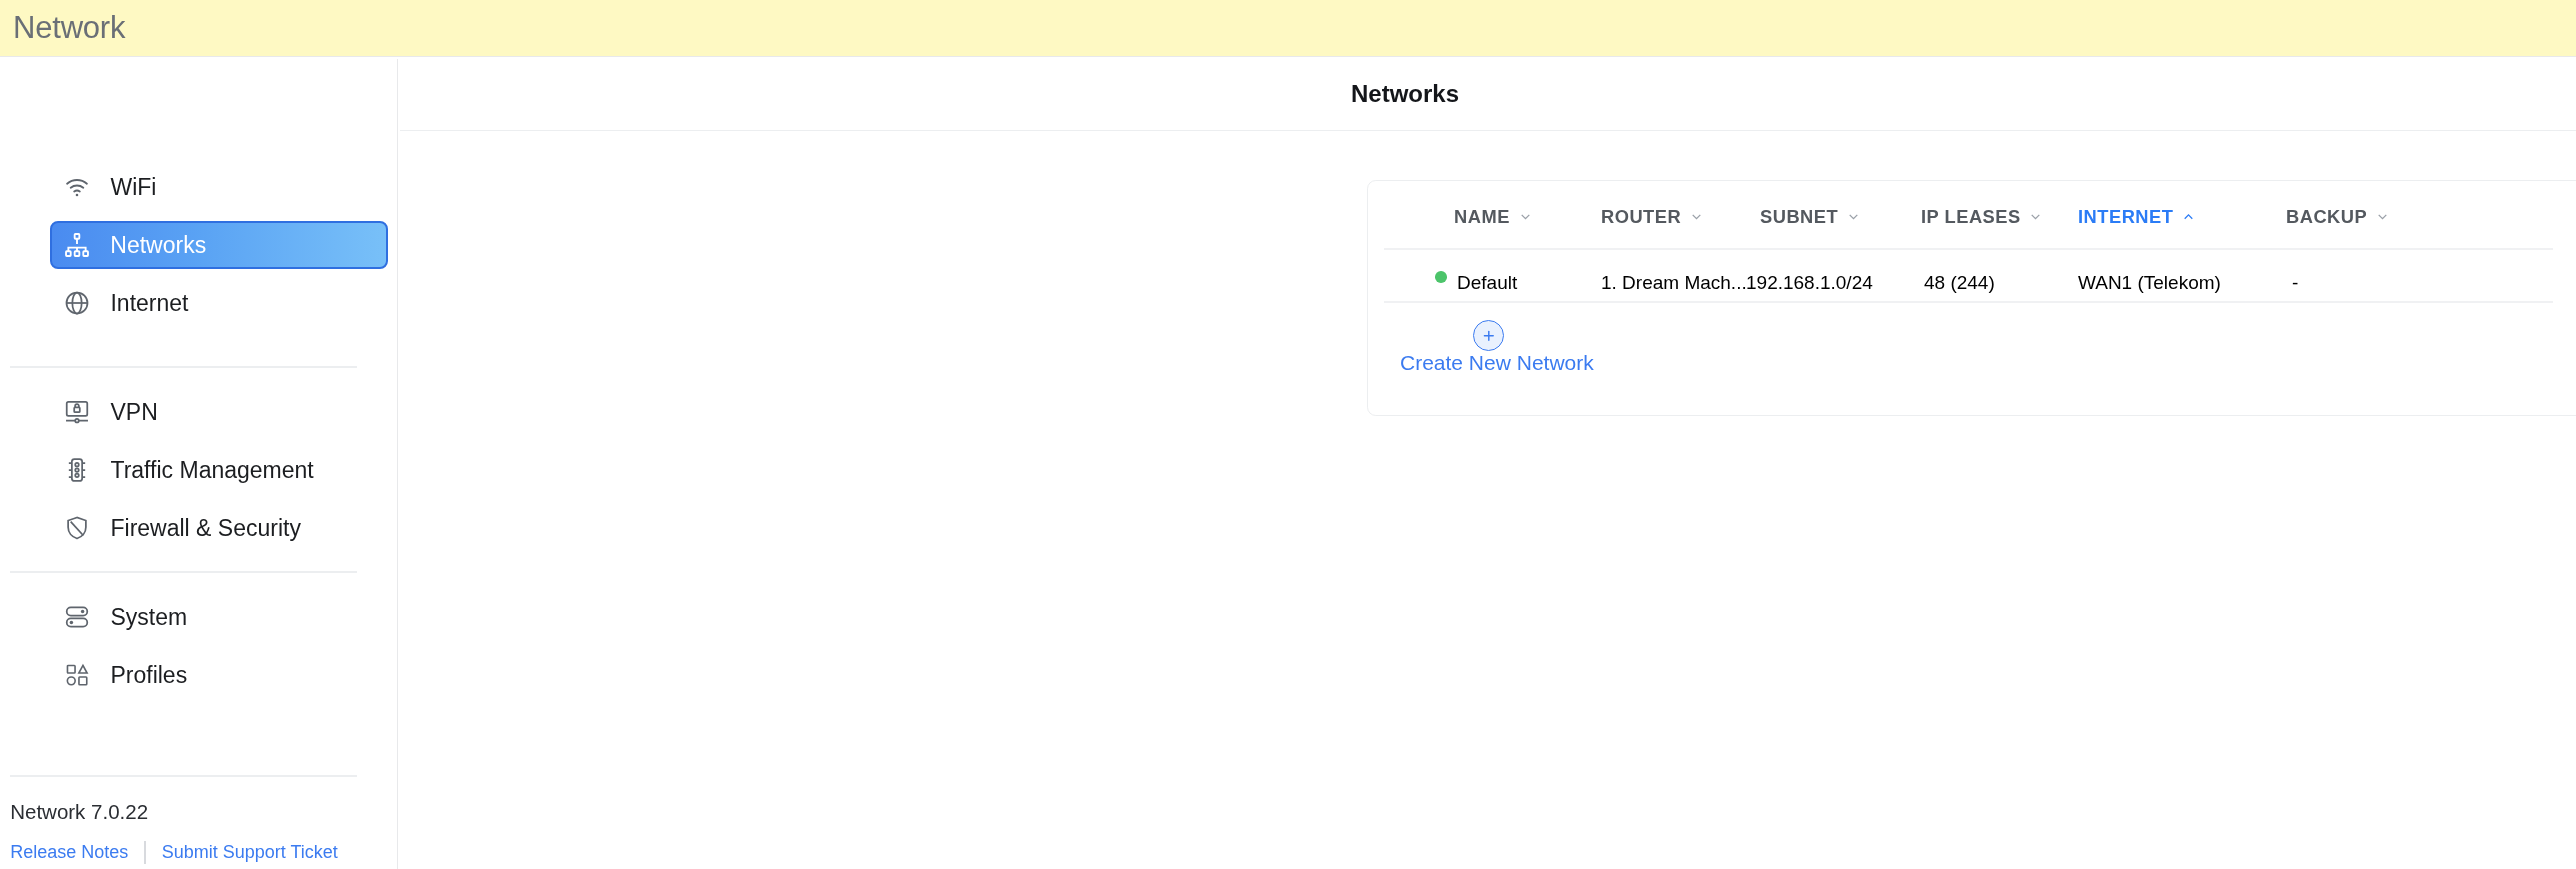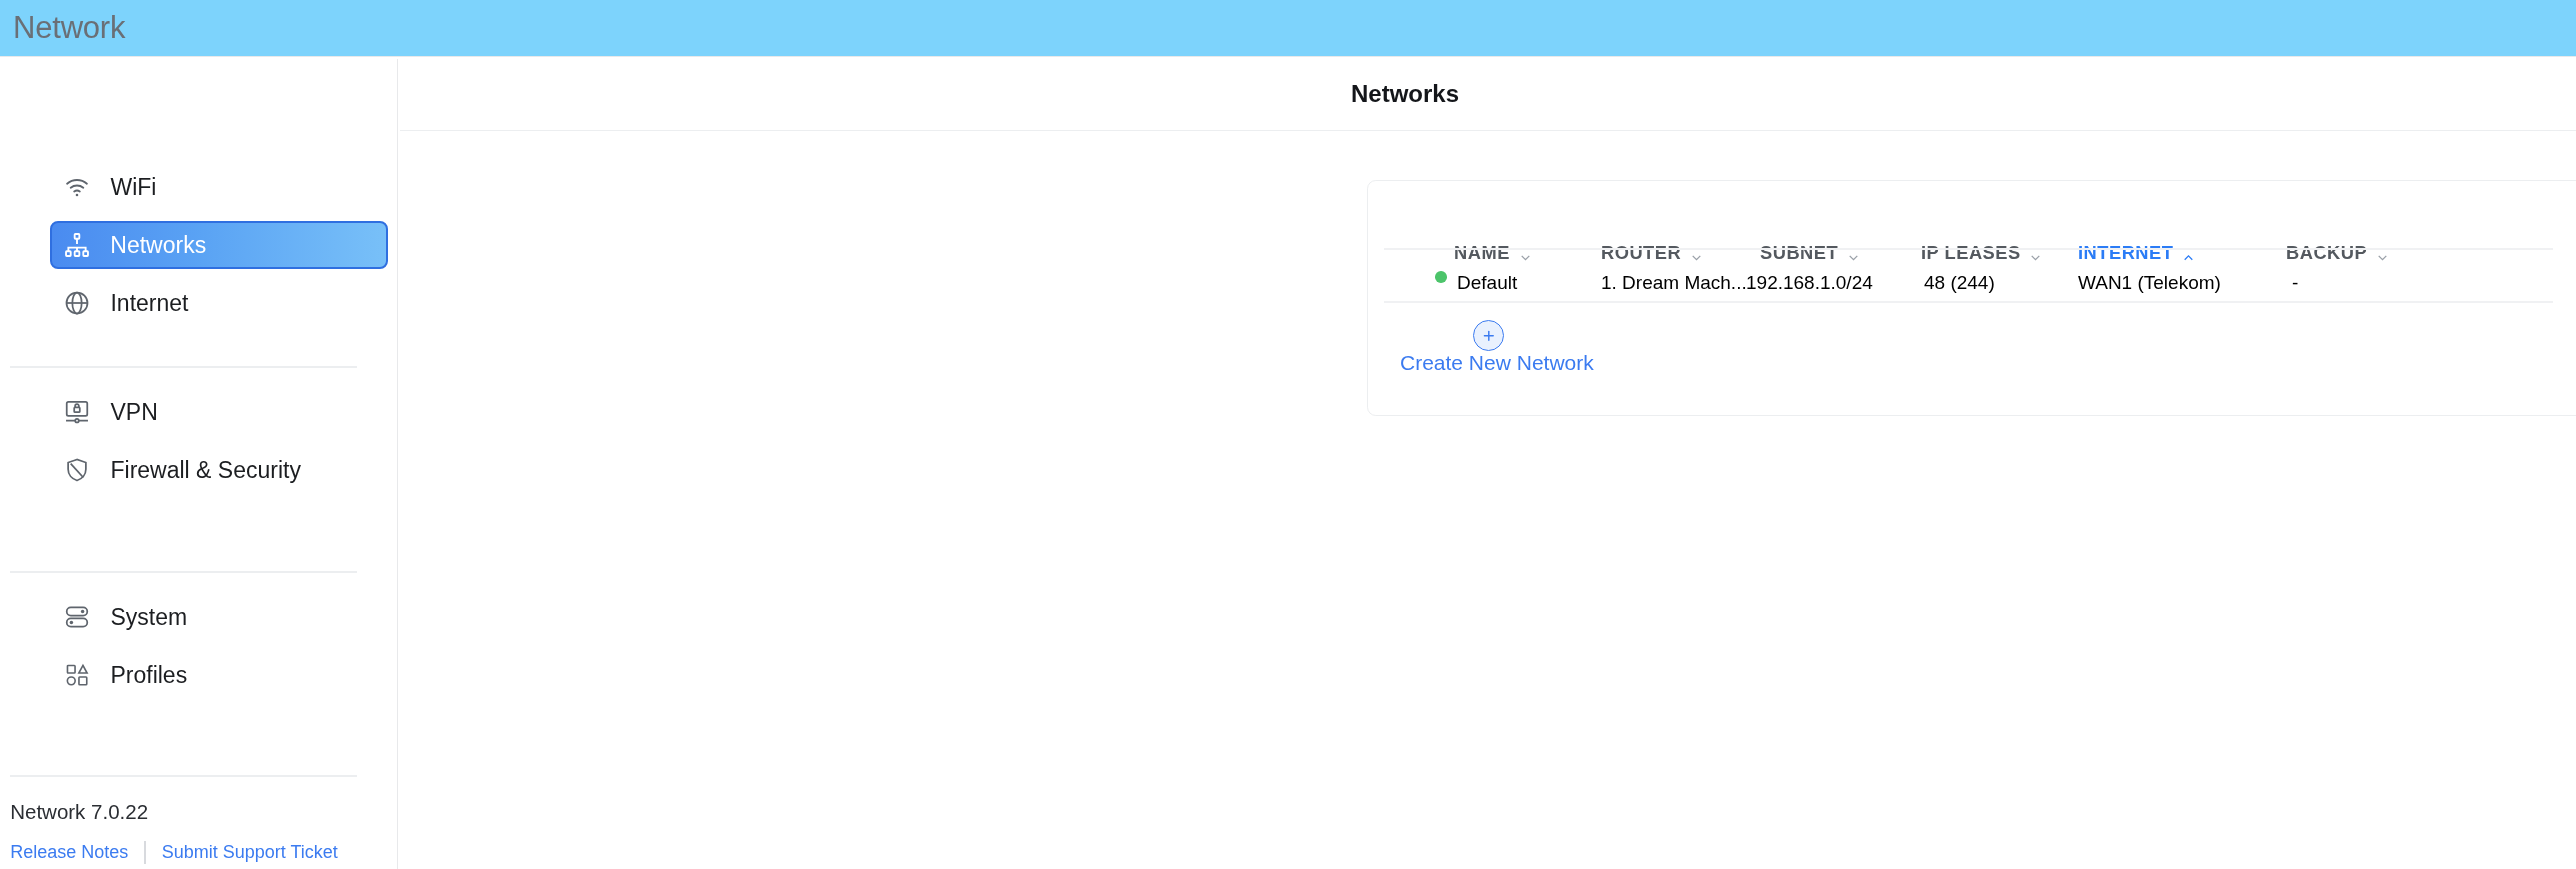--- a/index.html
+++ b/index.html
@@ -14,7 +14,7 @@
   .topbar {
     position: absolute; left: 0; top: 0;
     width: 2576px; height: 57px;
-    background: #7dd3fc;
+    background: #fef9c3;
     border-bottom: 1.5px solid #e8e9eb;
   }
   .topbar-title {

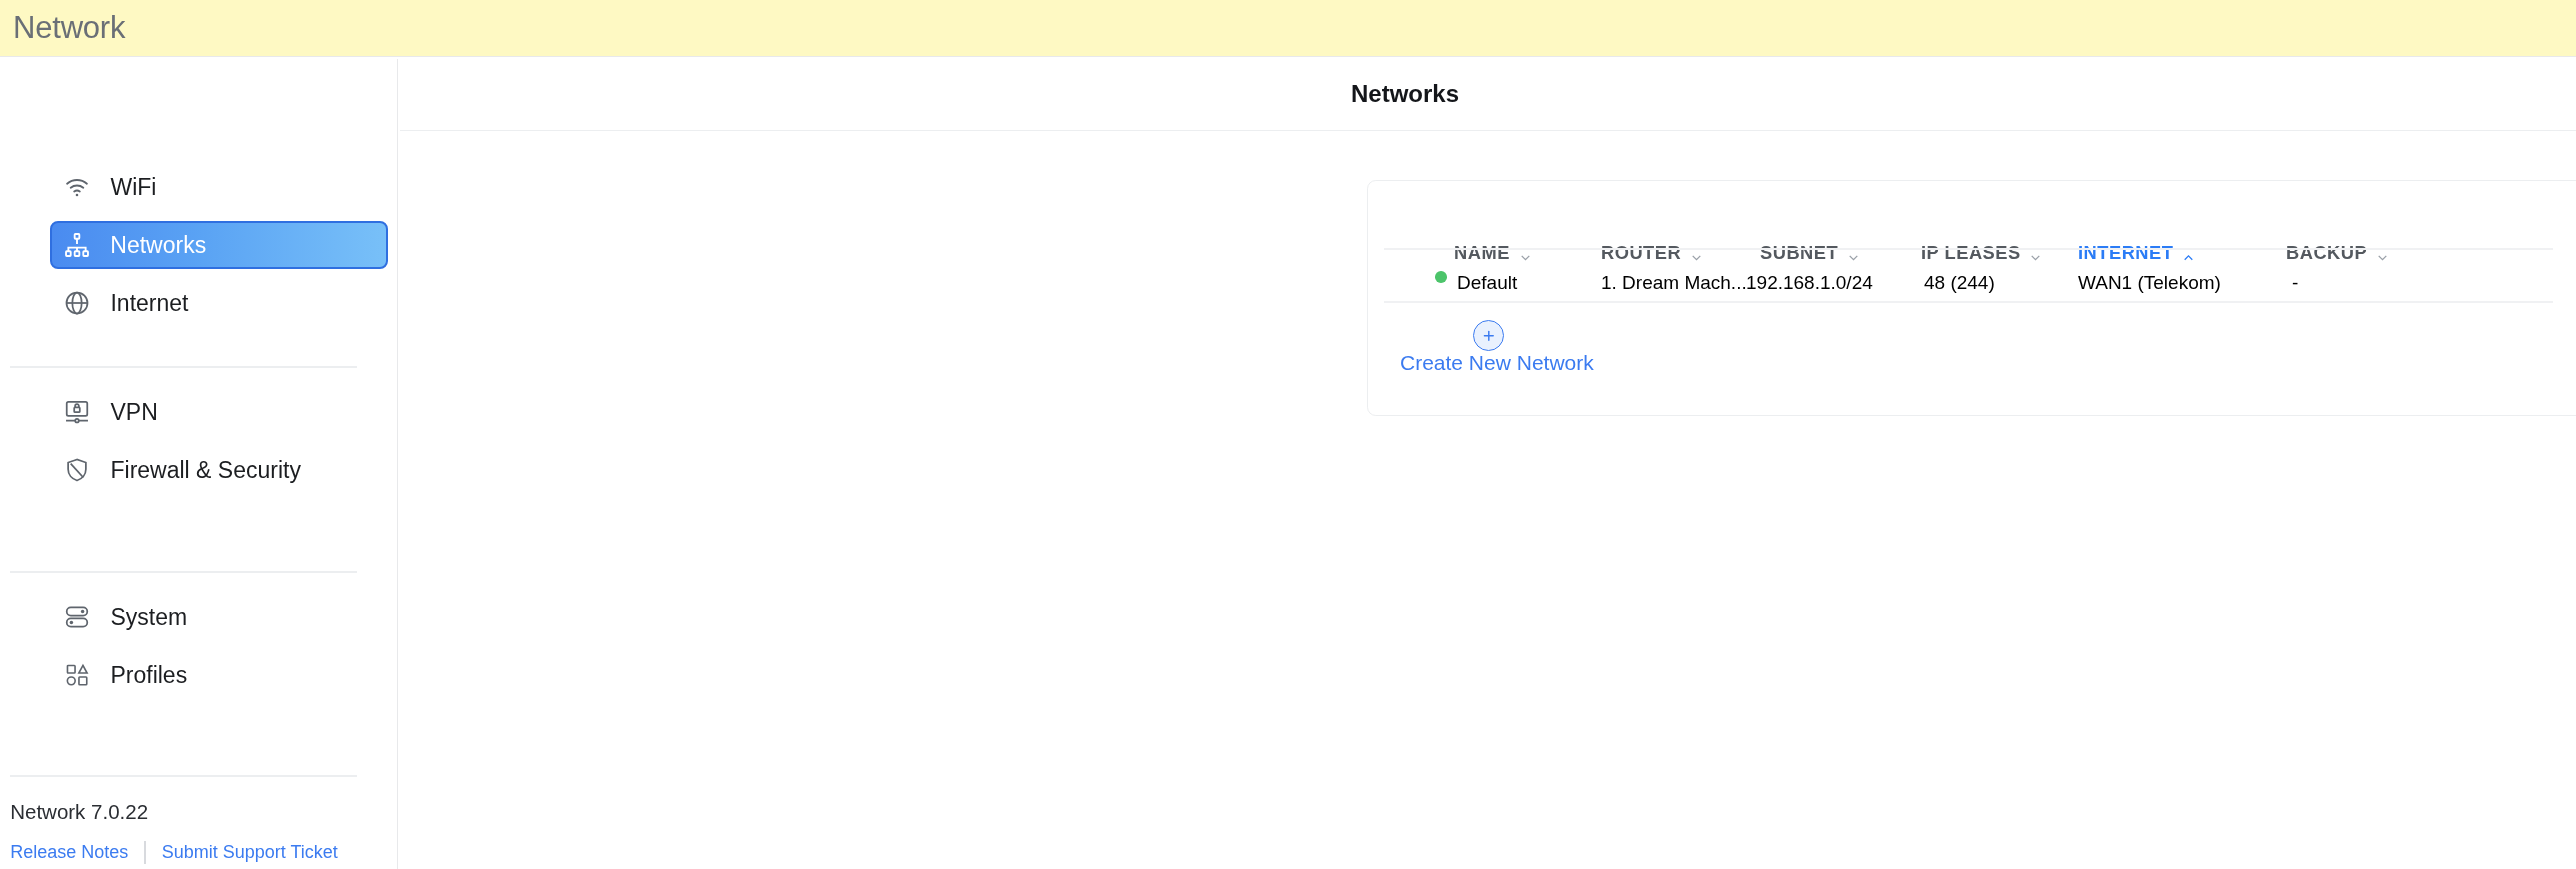--- a/index.html
+++ b/index.html
@@ -135,7 +135,7 @@
     font-size: 18.3px; font-weight: 700; color: #54595f;
     letter-spacing: 0.5px;
     white-space: nowrap;
-    display: flex; align-items: center; margin-top: 36px;
+    display: flex; align-items: flex-start;
   }
   .th.sorted { color: #2b7cf6; }
   .th .chev {

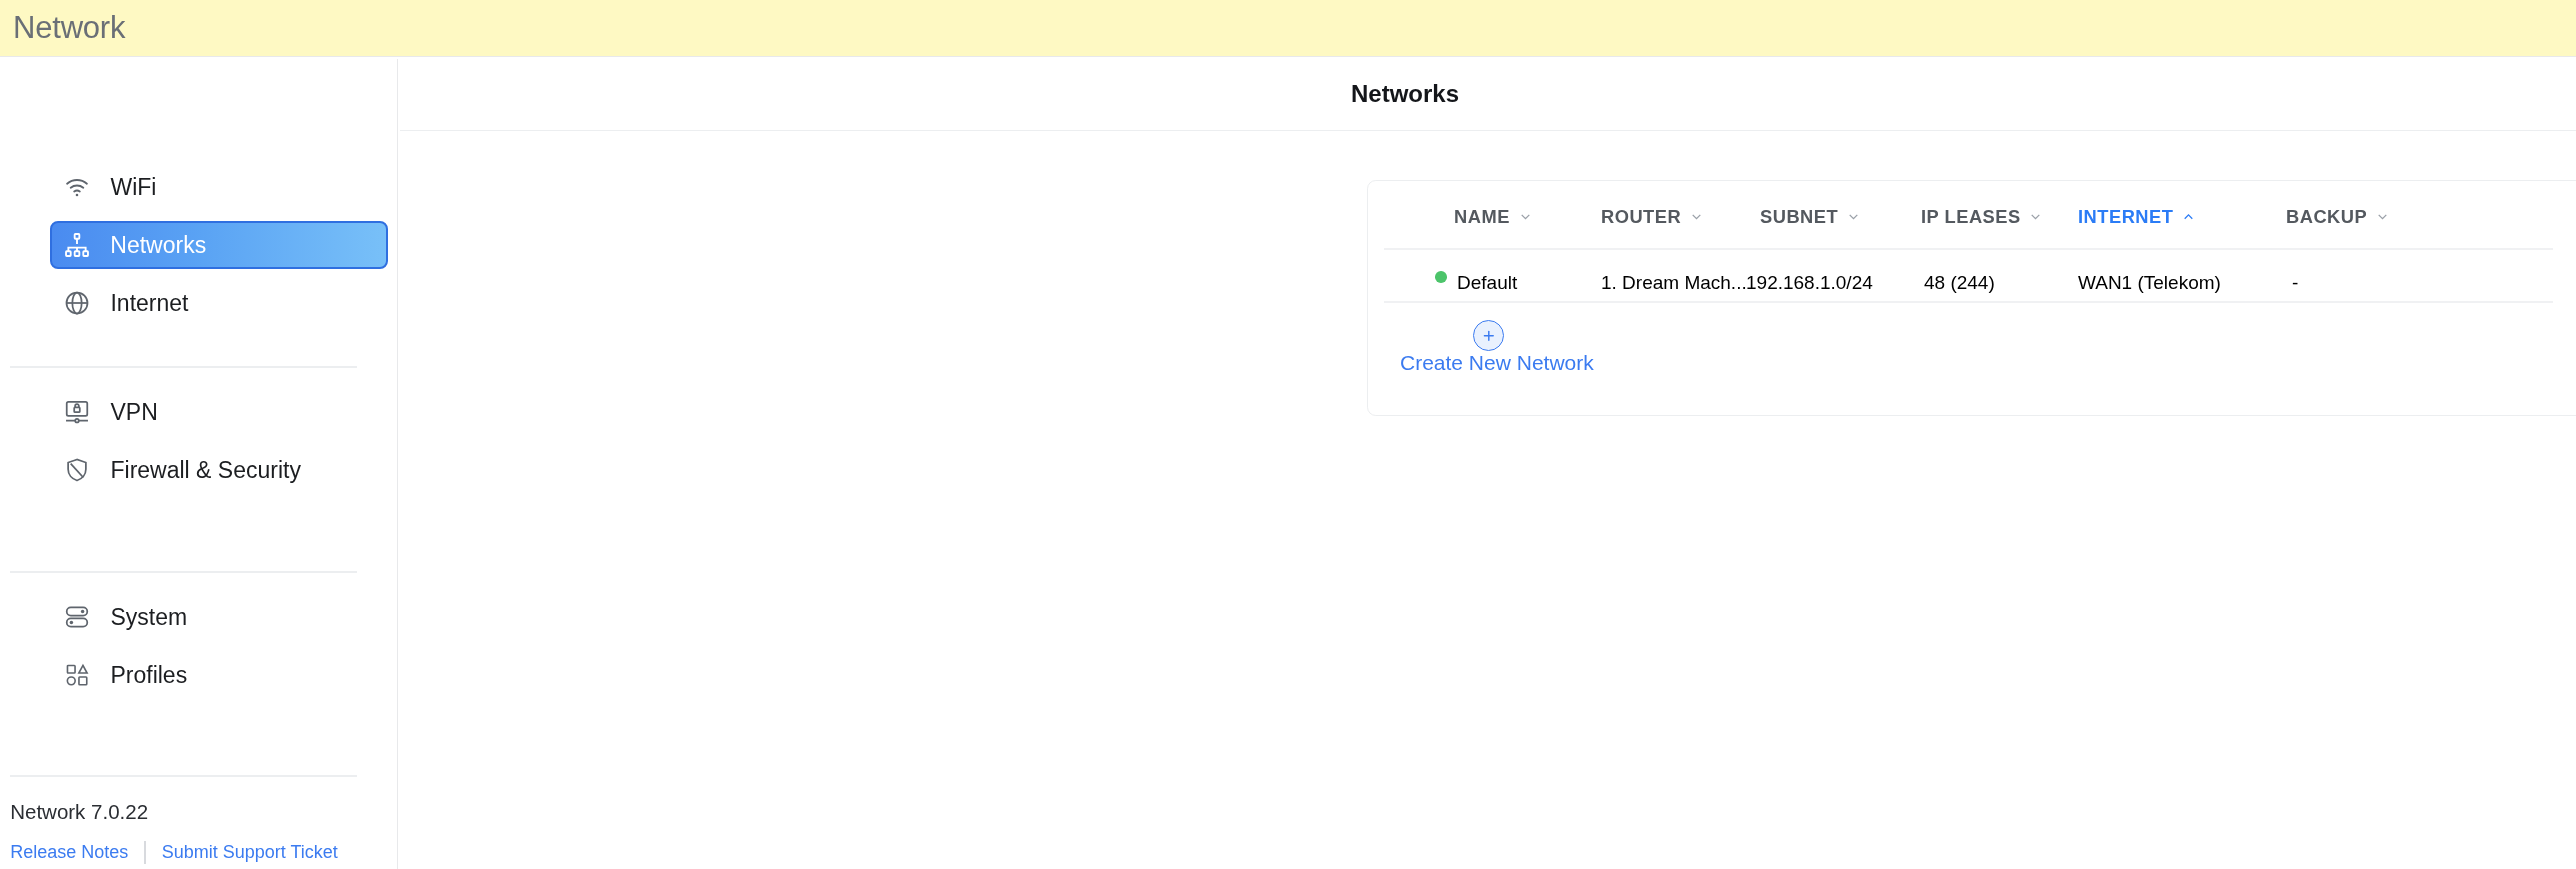--- a/index.html
+++ b/index.html
@@ -244,6 +244,18 @@
       <span class="lbl">VPN</span>
     </div>
 
+    <div class="navitem">
+      <span class="ic">
+        <svg viewBox="0 0 24 24" fill="none" stroke="currentColor" stroke-width="1.5" width="28" height="28">
+          <rect x="7.6" y="2.6" width="8.8" height="18.8" rx="2.2"></rect>
+          <circle cx="12" cy="7.4" r="1.5"></circle>
+            <circle cx="12" cy="12" r="1.5"></circle>
+            <circle cx="12" cy="16.6" r="1.5"></circle>
+          <path d="M7.6 6h-2.6M7.6 12h-2.6M7.6 18h-2.6M16.4 6h2.6M16.4 12h2.6M16.4 18h2.6"></path>
+        </svg>
+      </span>
+      <span class="lbl">Traffic Management</span>
+    </div>
 
     <div class="navitem">
       <span class="ic">

